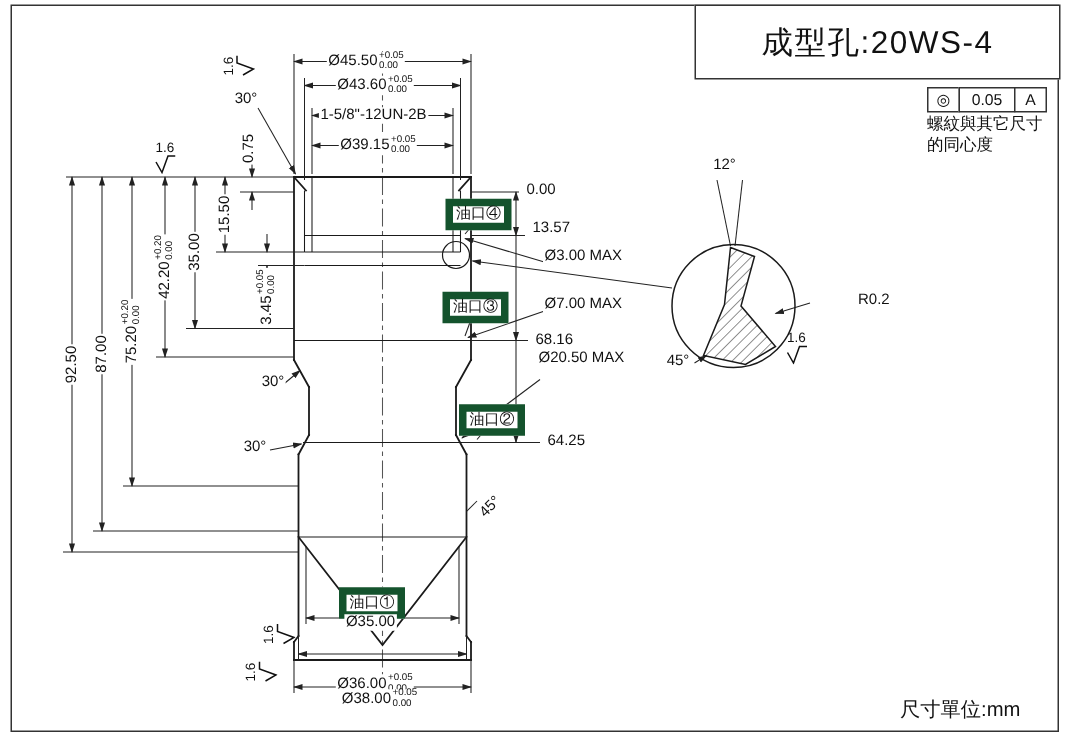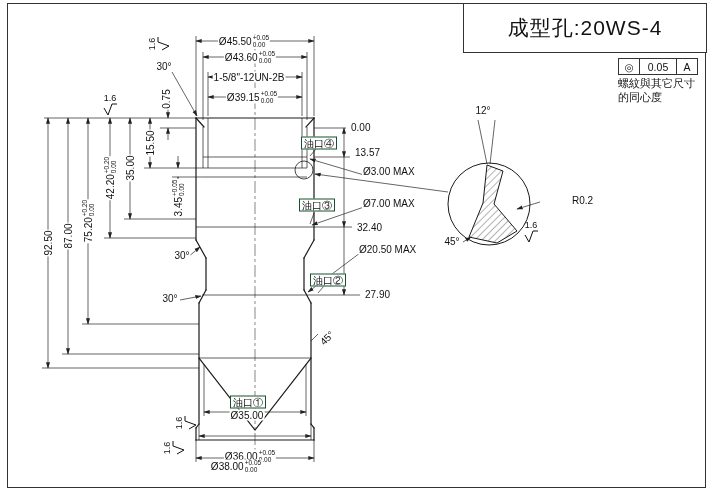--- a/index.html
+++ b/index.html
@@ -13,7 +13,7 @@
   .lbl.left{transform:translate(0,-50%);}
   .lbl.rot{transform:translate(-50%,-50%) rotate(-90deg);}
   .lbl.rot45{transform:translate(-50%,-50%) rotate(-45deg);}
-  .lbl.box{border:1px solid #14532d;padding:0 2px;}
+  .lbl.box{border:5px solid #14532d;padding:0 2px;}
   .tol{display:inline-flex;flex-direction:column;font-size:6.5px;line-height:6.5px;text-align:left;}
   .fin{flex-direction:column;gap:0;background:transparent;padding:0;}
   .fin span{font-size:9px;line-height:9px;}

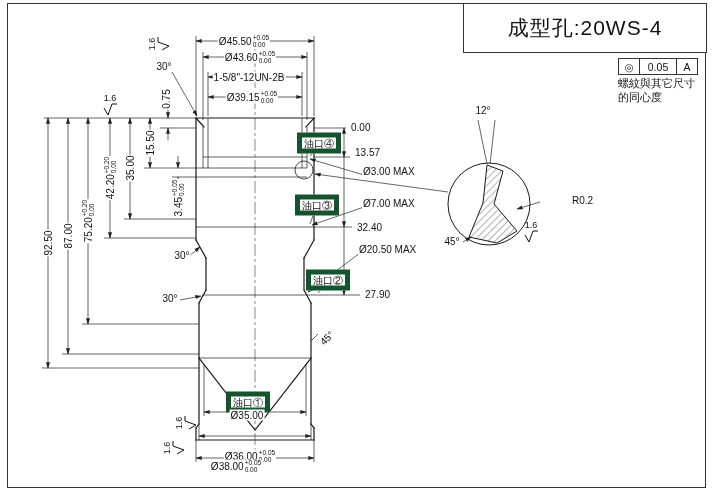--- a/index.html
+++ b/index.html
@@ -218,7 +218,7 @@
     <span>13.57</span>
   </div>
   <div class="lbl left" style="left:356px;top:227px">
-    <span>32.40</span>
+    <span>68.16</span>
   </div>
   <div class="lbl left" style="left:364px;top:294px">
     <span>27.90</span>

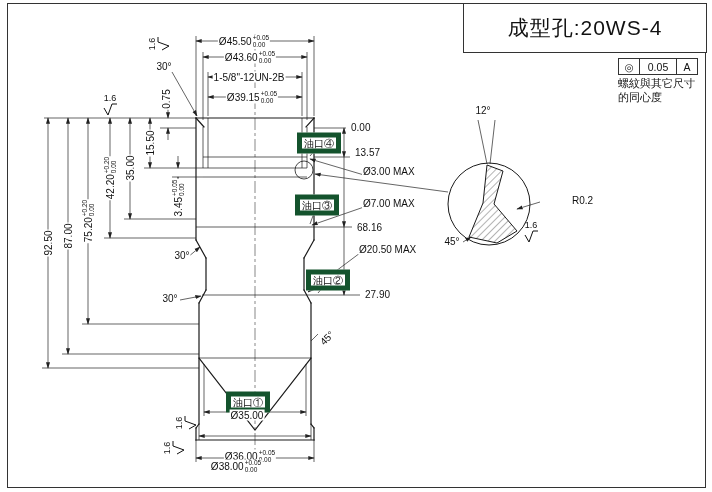--- a/index.html
+++ b/index.html
@@ -230,7 +230,7 @@
   <div class="lbl left" style="left:362px;top:203px">
     <span>Ø7.00 MAX</span>
   </div>
-  <div class="lbl left" style="left:358px;top:249px">
+  <div class="lbl left" style="left:358px;top:239px">
     <span>Ø20.50 MAX</span>
   </div>
 

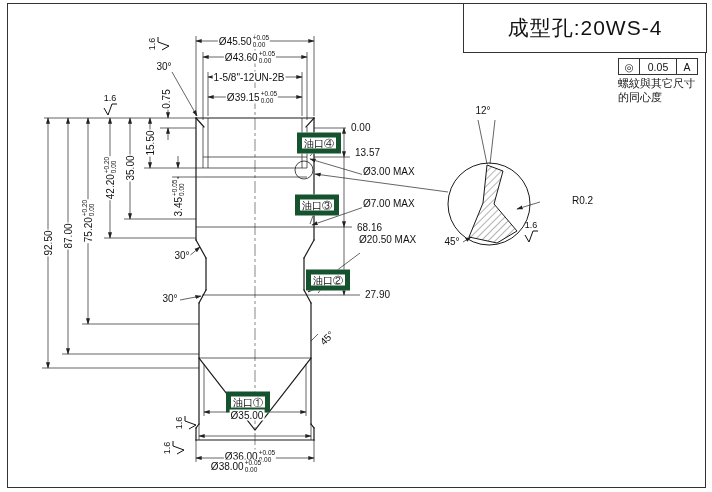--- a/index.html
+++ b/index.html
@@ -221,7 +221,7 @@
     <span>68.16</span>
   </div>
   <div class="lbl left" style="left:364px;top:294px">
-    <span>27.90</span>
+    <span>64.25</span>
   </div>
 
   <div class="lbl left" style="left:362px;top:171px">

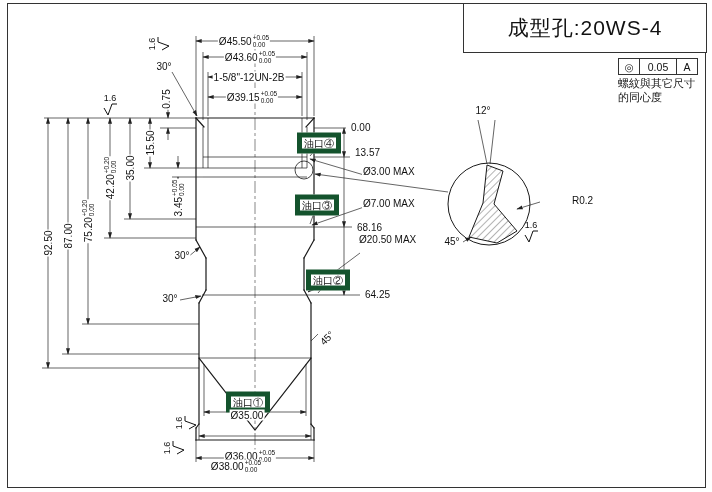--- a/index.html
+++ b/index.html
@@ -257,7 +257,7 @@
       <span>0.00</span>
     </span>
   </div>
-  <div class="lbl" style="left:236px;top:466px">
+  <div class="lbl" style="left:253px;top:466px">
     <span>Ø38.00</span>
     <span class="tol">
       <span>+0.05</span>

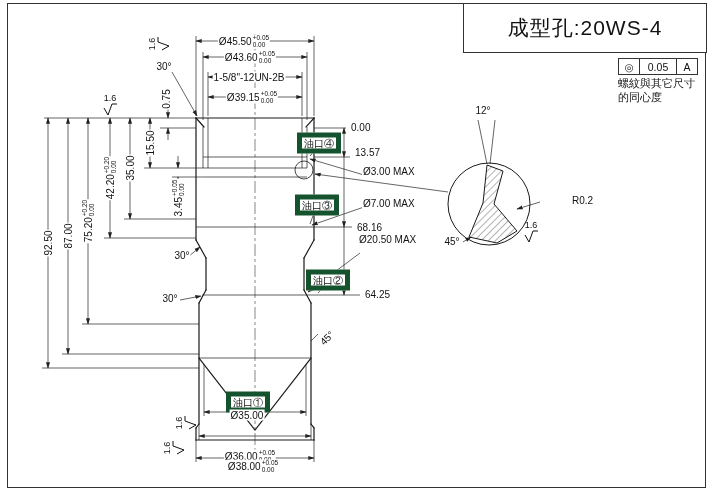--- a/index.html
+++ b/index.html
@@ -333,6 +333,7 @@
     <div>的同心度</div>
   </div>
 
+  <div class="units">尺寸單位:mm</div>
 </div>
 
 </body></html>

